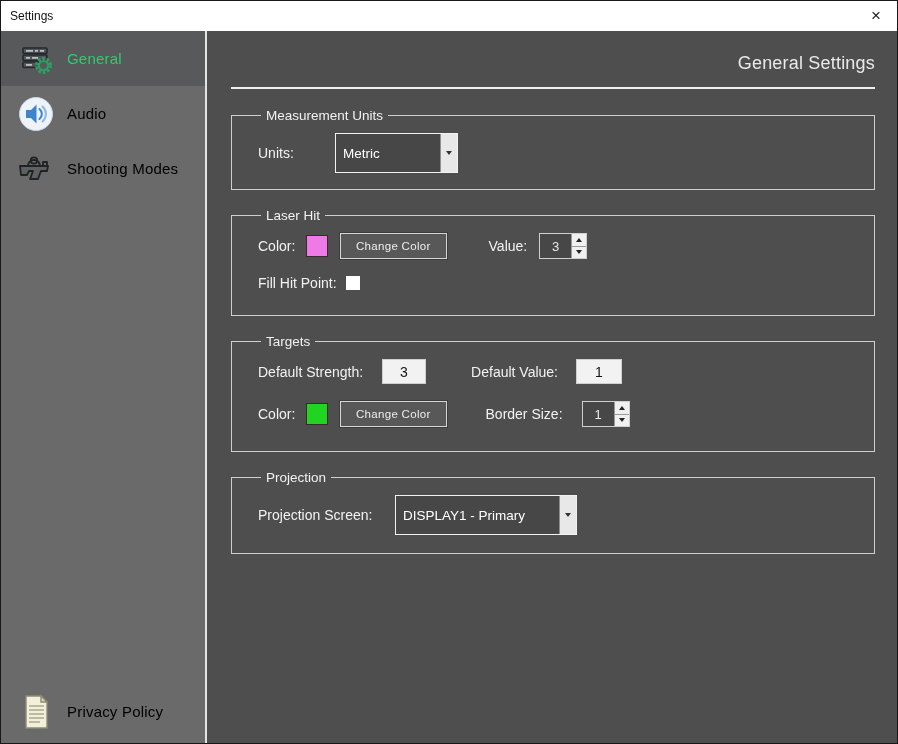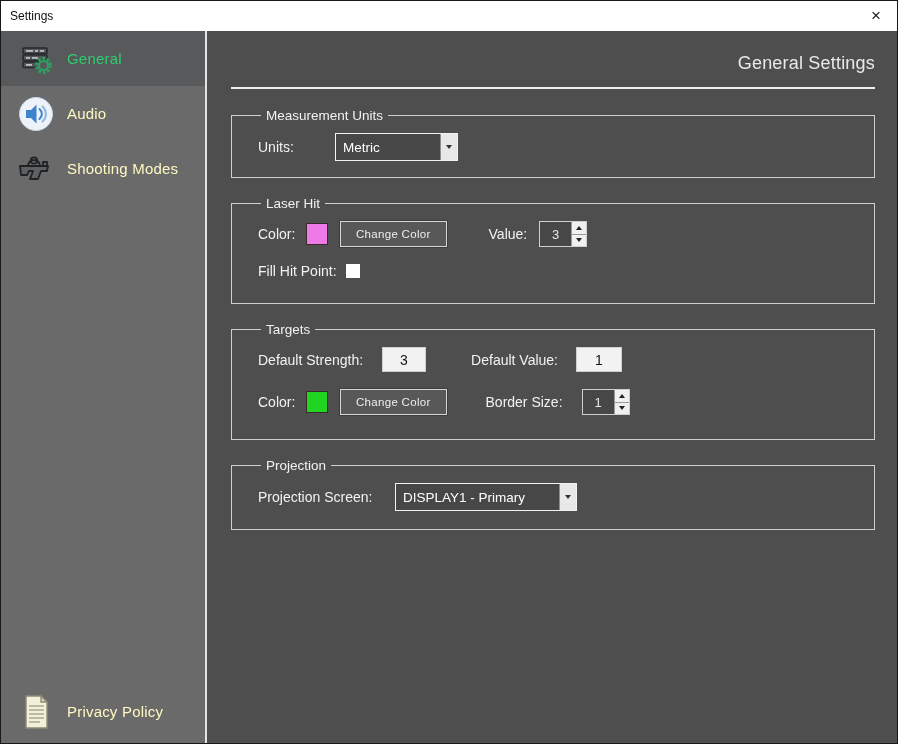--- a/index.html
+++ b/index.html
@@ -19,7 +19,7 @@
   .side-item { height:55px; display:flex; align-items:center; padding-left:13px; gap:9px; }
   .side-item.selected { background:#57595a; }
   .side-icon { width:44px; display:flex; align-items:center; justify-content:center; flex:0 0 44px; }
-  .side-label { color:#fef9c3; font-size:15px; letter-spacing:0.2px; }
+  .side-label { color:#000000; font-size:15px; letter-spacing:0.2px; }
   .side-footer { margin-top:auto; padding-bottom:4px; }
 
   

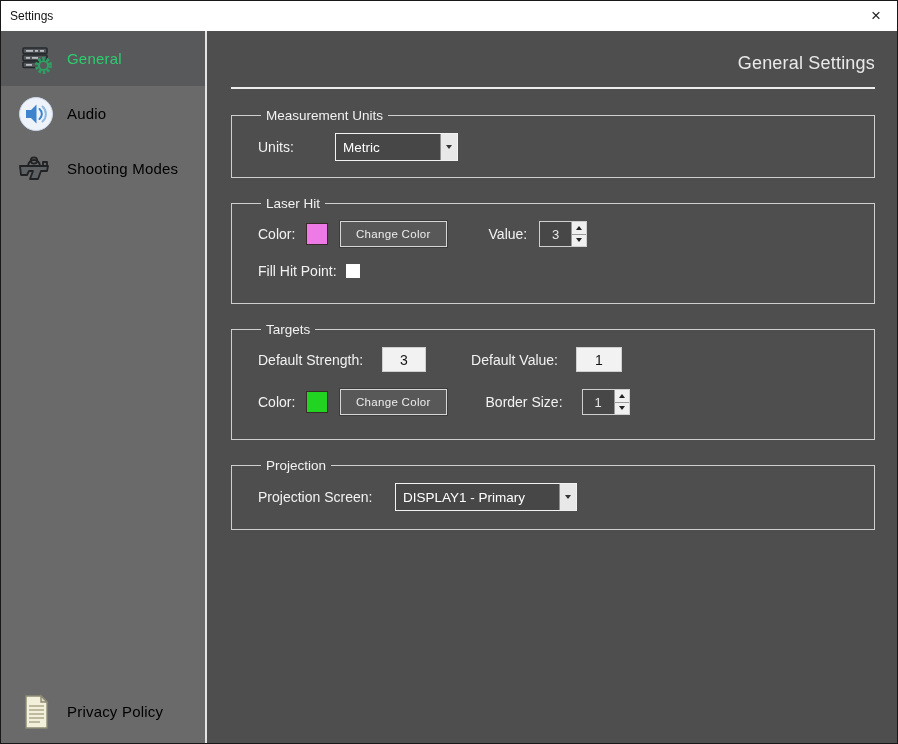--- a/index.html
+++ b/index.html
@@ -41,7 +41,7 @@
   .w-projscr { width:131px; }
 
   
-  .combo { display:inline-flex; height:28px; border:1px solid #f2f2f2; background:#474747; }
+  .combo { display:inline-flex; height:40px; border:1px solid #f2f2f2; background:#474747; }
   .combo-units { width:123px; }
   .combo-display { width:182px; }
   .combo-value { flex:1; display:flex; align-items:center; padding-left:7px; color:#ffffff; font-size:13.5px; white-space:nowrap; overflow:hidden; }

